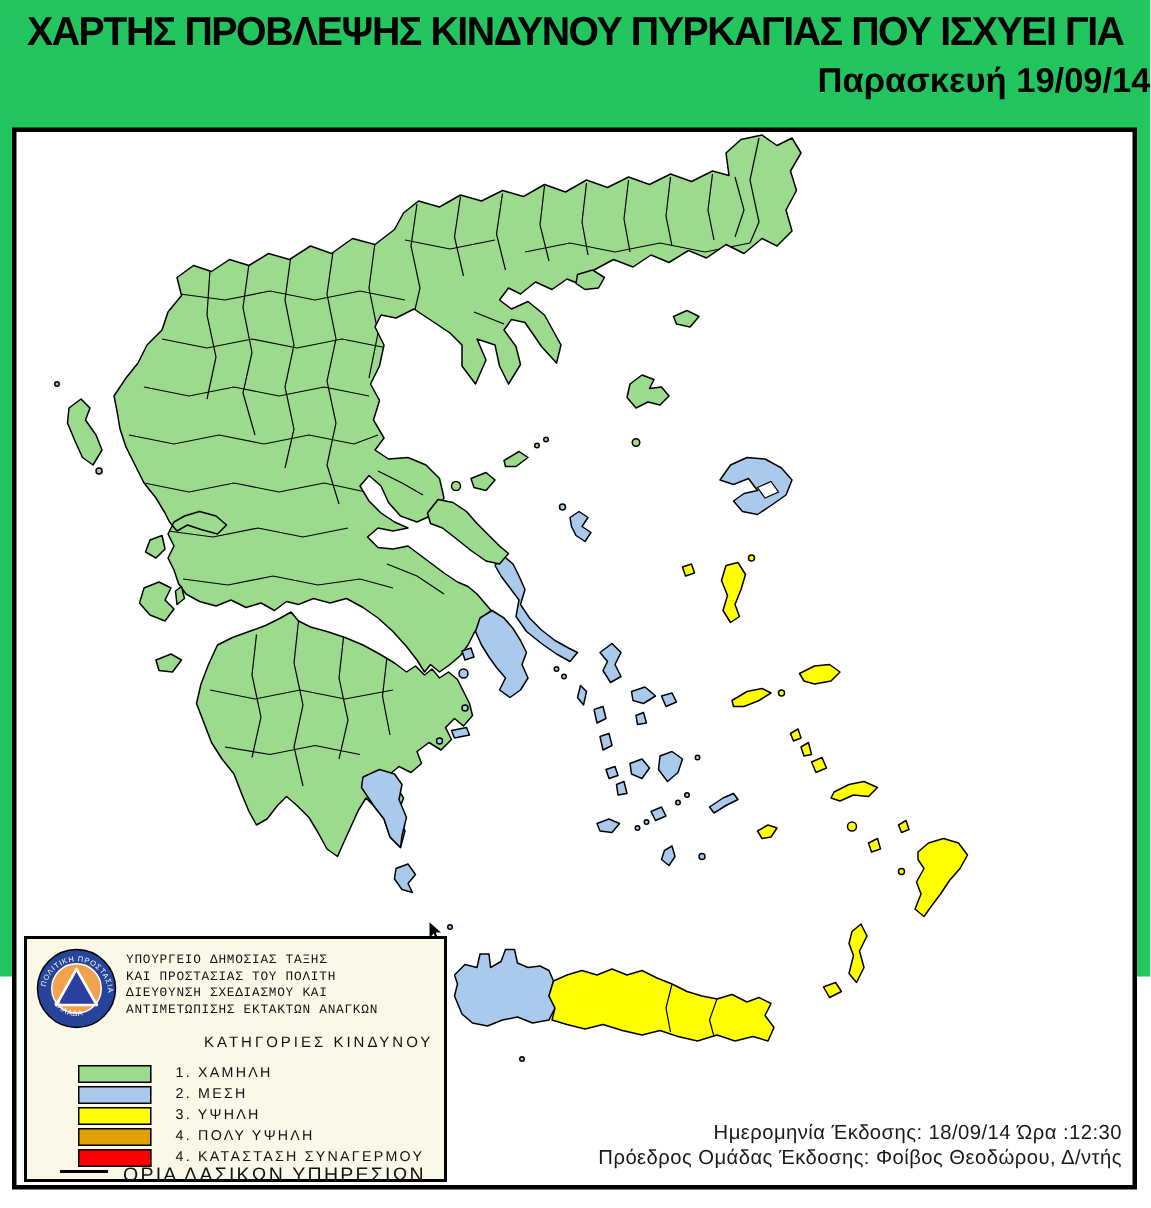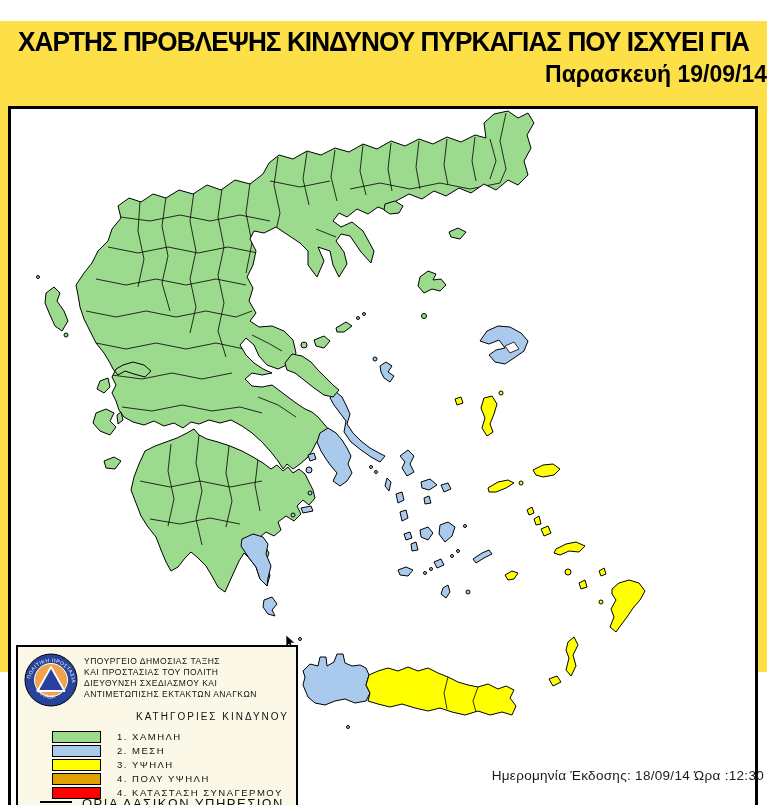--- a/index.html
+++ b/index.html
@@ -4,7 +4,7 @@
 <style>
   html,body{margin:0;padding:0;background:#fff;}
   body{width:767px;height:805px;overflow:hidden;font-family:"Liberation Sans",sans-serif;}
-  .stage{position:relative;width:767px;height:651px;background:#fde047;margin-top:21px;}
+  .stage{position:relative;width:767px;height:651px;background:#22c55e;}
   .title-block{position:absolute;top:6px;left:0;width:767px;text-align:center;color:#000;}
   .title-line1{font-size:27px;font-weight:bold;letter-spacing:-1px;transform:scaleX(.97);transform-origin:center;}
   .title-line2{font-size:23px;font-weight:bold;margin-top:3px;text-align:right;}

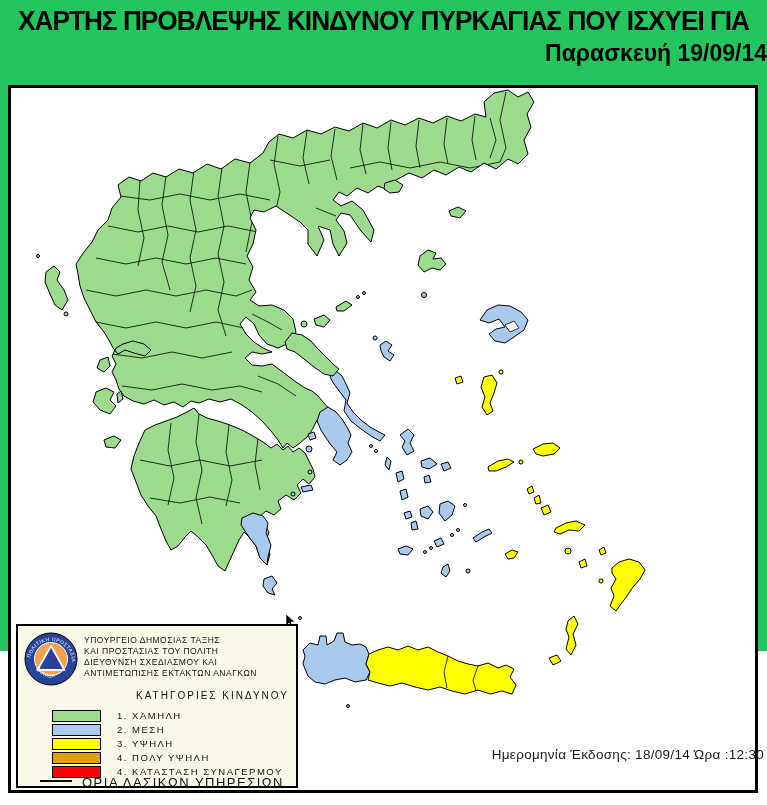--- a/index.html
+++ b/index.html
@@ -10,7 +10,7 @@
   .title-line2{font-size:23px;font-weight:bold;margin-top:3px;text-align:right;}
   svg.map{position:absolute;top:0;left:0;}
   .legend{position:absolute;left:16px;top:624px;width:278px;height:160px;background:#FCF8E8;border:2px solid #000;}
-  .agency{position:absolute;left:66px;top:9px;width:205px;font-size:8.5px;line-height:11px;letter-spacing:.5px;color:#111;}
+  .agency{position:absolute;left:66px;top:9px;width:205px;font-size:8.5px;line-height:11px;letter-spacing:.5px;color:#111;font-family:Liberation Mono, monospace;}
   .cat-header{position:absolute;left:118px;top:64px;font-size:10px;letter-spacing:2px;color:#111;}
   .cat-row{position:absolute;left:34px;height:12px;}
   .swatch{position:absolute;left:0;top:0;width:47px;height:10px;border:1px solid #000;}

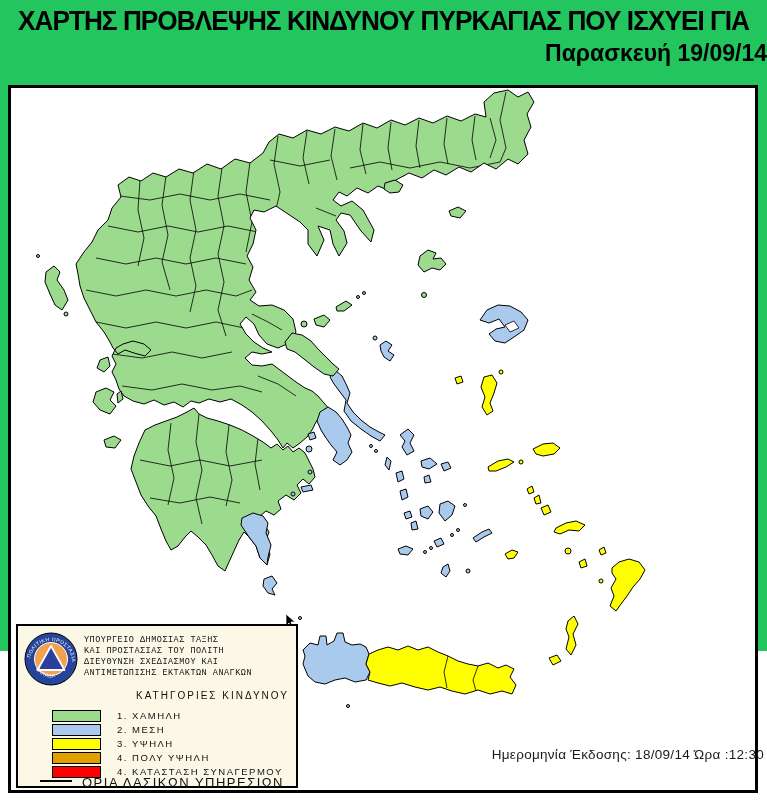--- a/index.html
+++ b/index.html
@@ -21,7 +21,7 @@
   .boundaries-row{position:absolute;left:22px;top:149px;height:12px;}
   .boundary-line{position:absolute;left:0;top:5px;width:32px;height:0;border-top:2px solid #000;}
   .boundary-label{position:absolute;left:42px;top:0;font-size:13px;letter-spacing:1.5px;white-space:nowrap;color:#111;}
-  .footer{position:absolute;right:3px;top:747px;text-align:right;font-size:13.5px;line-height:16.5px;color:#1a1a1a;letter-spacing:.3px;}
+  .footer{position:absolute;right:19px;top:747px;text-align:right;font-size:13.5px;line-height:16.5px;color:#1a1a1a;letter-spacing:.3px;}
   .logo-wrap{position:absolute;left:5px;top:5px;}
 </style>
 </head>

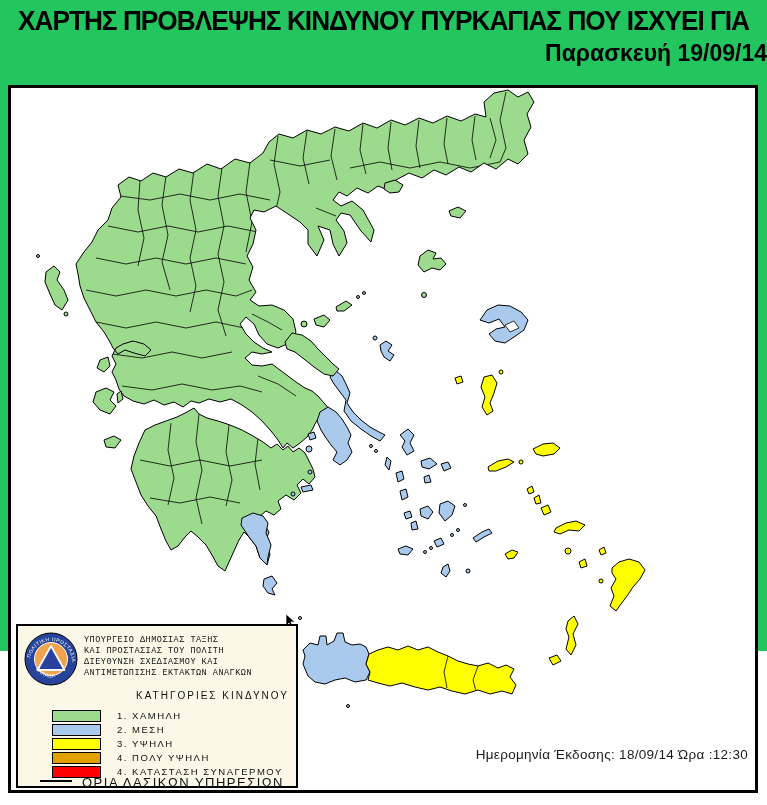--- a/index.html
+++ b/index.html
@@ -243,6 +243,7 @@
 
   <div class="footer">
     <div>Ημερομηνία Έκδοσης: 18/09/14  Ώρα :12:30</div>
+    <div>Πρόεδρος Ομάδας Έκδοσης: Φοίβος Θεοδώρου, Δ/ντής</div>
   </div>
 
 </div>

